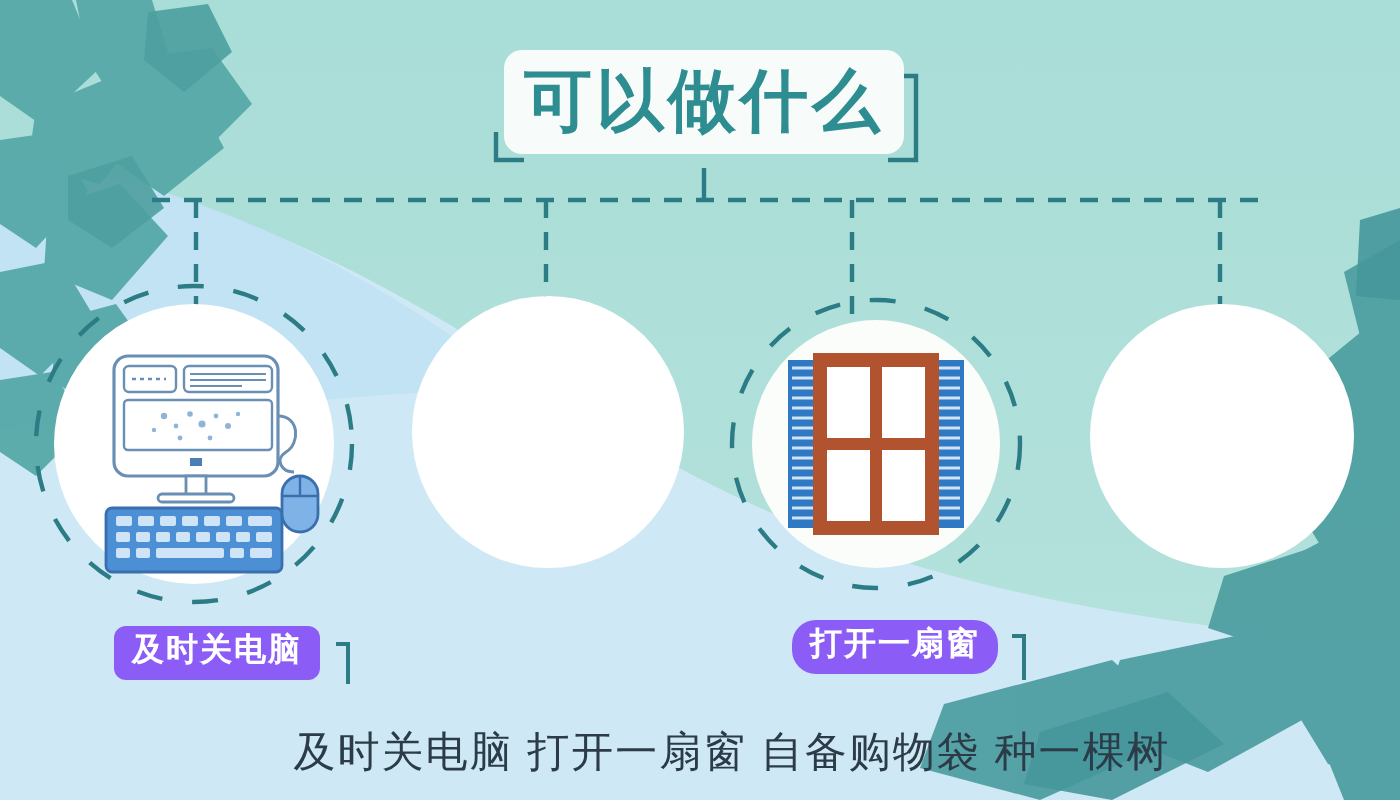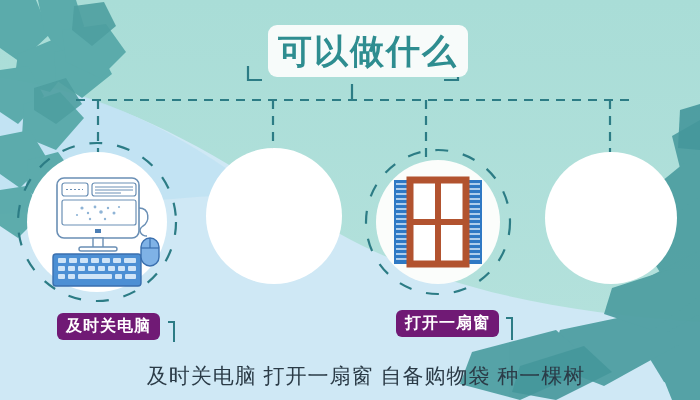--- a/index.html
+++ b/index.html
@@ -41,7 +41,6 @@
     display: flex;
     align-items: center;
     justify-content: center;
-    margin-left: 16px;
   }
   #title-text {
     color: #2e8d90;

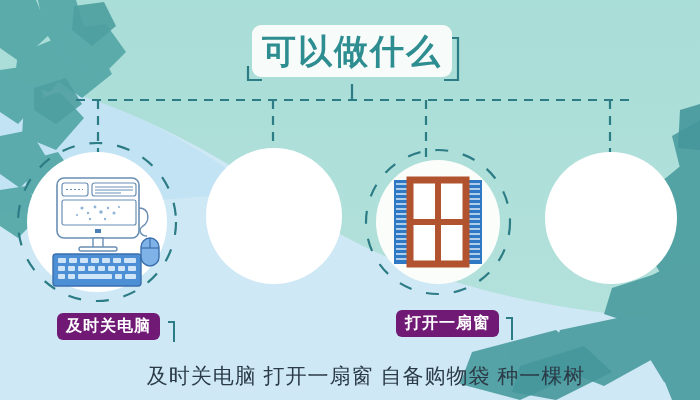--- a/index.html
+++ b/index.html
@@ -54,7 +54,7 @@
   
   .node-label {
     position: absolute;
-    background: #701a75;
+    background: #8b5cf6;
     color: #ffffff;
     font-size: 16px;
     font-weight: bold;

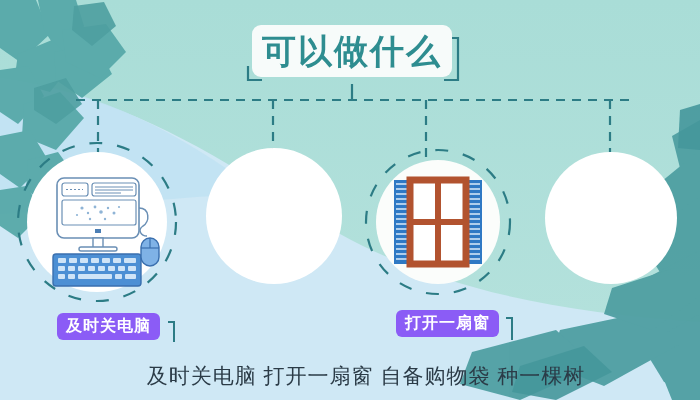--- a/index.html
+++ b/index.html
@@ -66,7 +66,7 @@
     text-align: right;
   }
   #label-1 { left: 57px; top: 313px; }
-  #label-2 { left: 396px; top: 310px; }
+  #label-2 { left: 396px; top: 310px; border-radius: 12px; }
 
   
   #caption {

